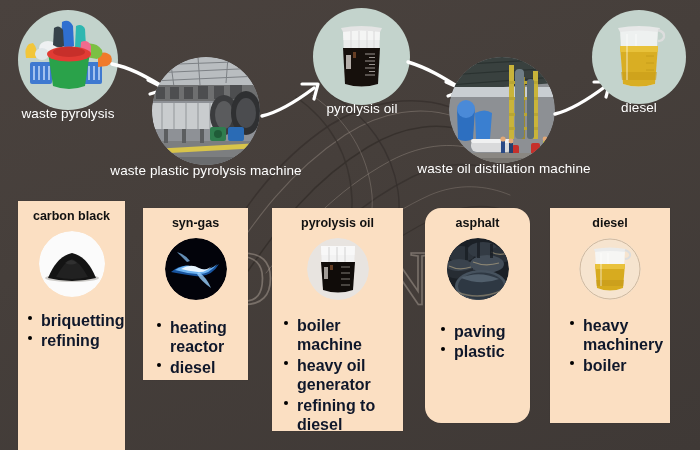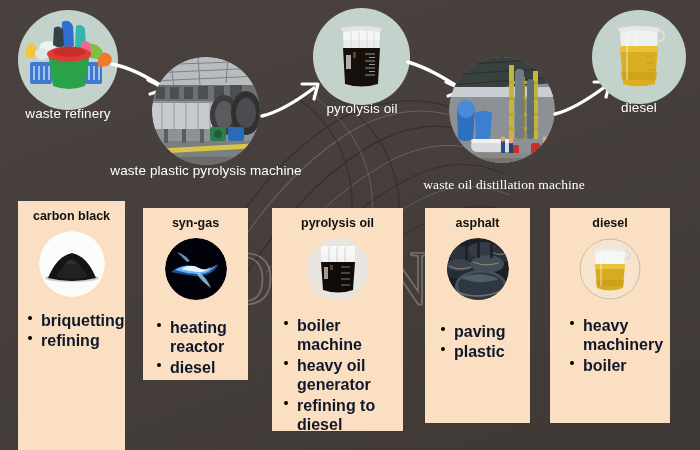--- a/index.html
+++ b/index.html
@@ -116,7 +116,7 @@
         <ellipse cx="51" cy="42" rx="16" ry="5" fill="#c72f2a"></ellipse>
       </svg>
     </div>
-    <div class="node-label" style="left:-10px;top:96px;width:120px;">waste refinery</div>
+    <div class="node-label" style="left:-10px;top:96px;width:120px;">waste pyrolysis</div>
   </div>
 
   <svg class="wm" style="left:108px;top:52px;width:68px;height:48px;" viewBox="0 0 68 48">

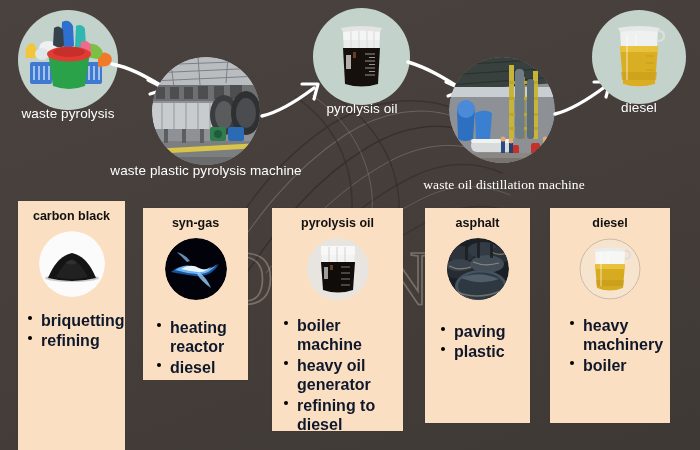--- a/index.html
+++ b/index.html
@@ -286,7 +286,7 @@
         </g>
       </svg>
     </div>
-    <div class="node-label mach-label" style="left:-40px;top:120px;width:190px;font-family:Liberation Serif, serif;">waste  oil distillation machine</div>
+    <div class="node-label mach-label" style="left:-40px;top:104px;width:190px;">waste  oil distillation machine</div>
   </div>
 
   <svg class="wm" style="left:550px;top:70px;width:70px;height:52px;" viewBox="0 0 70 52">

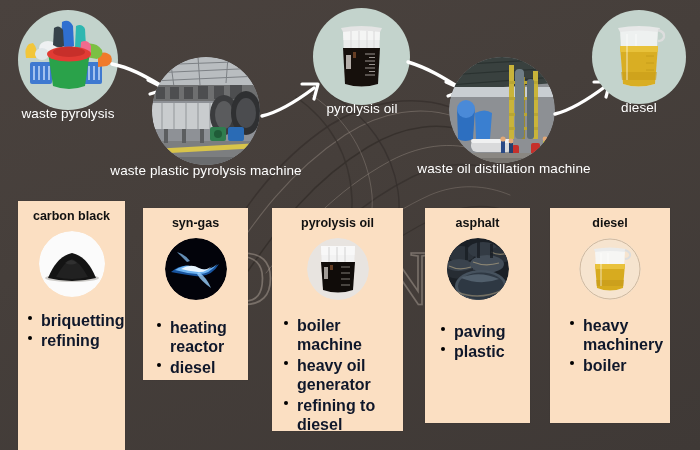--- a/index.html
+++ b/index.html
@@ -388,7 +388,7 @@
     </ul>
   </div>
 
-  <div class="card" style="left:425px;top:208px;width:105px;height:215px;">
+  <div class="card" style="left:425px;top:208px;width:105px;height:215px;border-radius:16px;">
     <div class="card-title">asphalt</div>
     <div class="card-img-wrap">
       <div class="card-img" style="width:62px;height:62px;">

